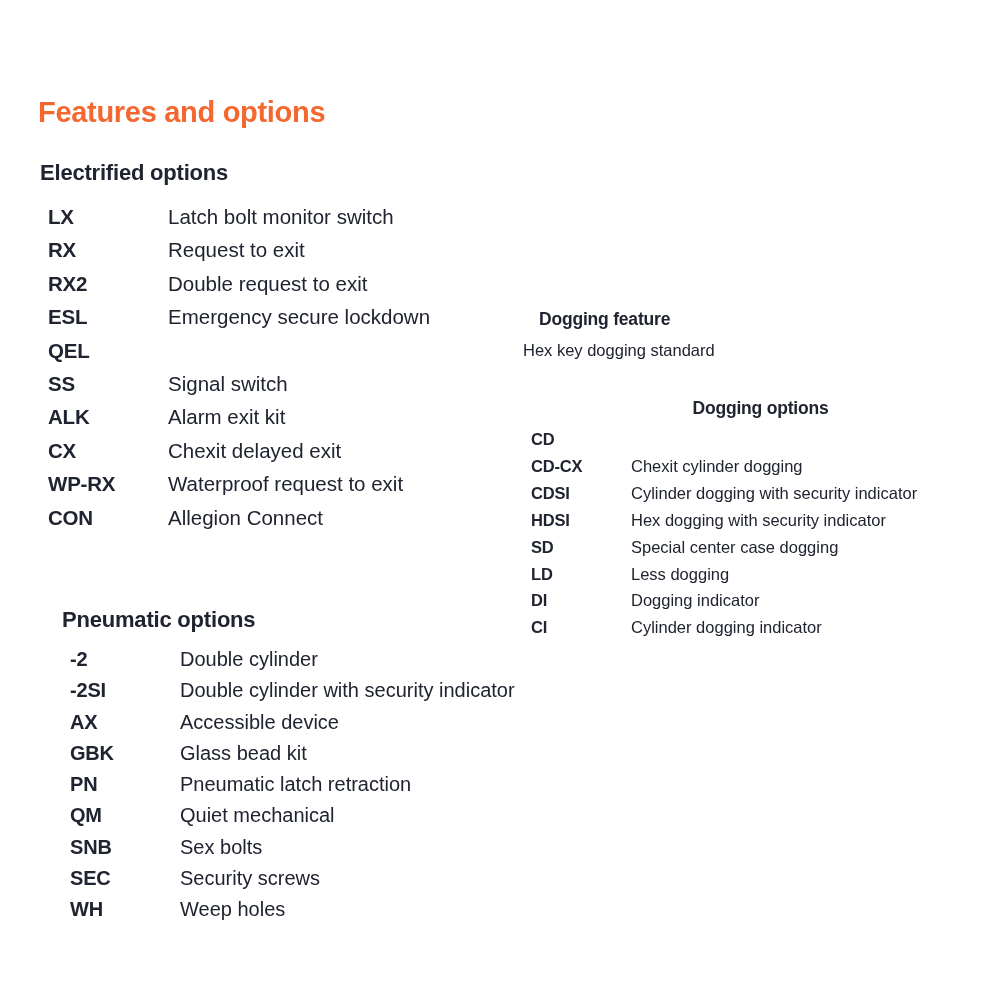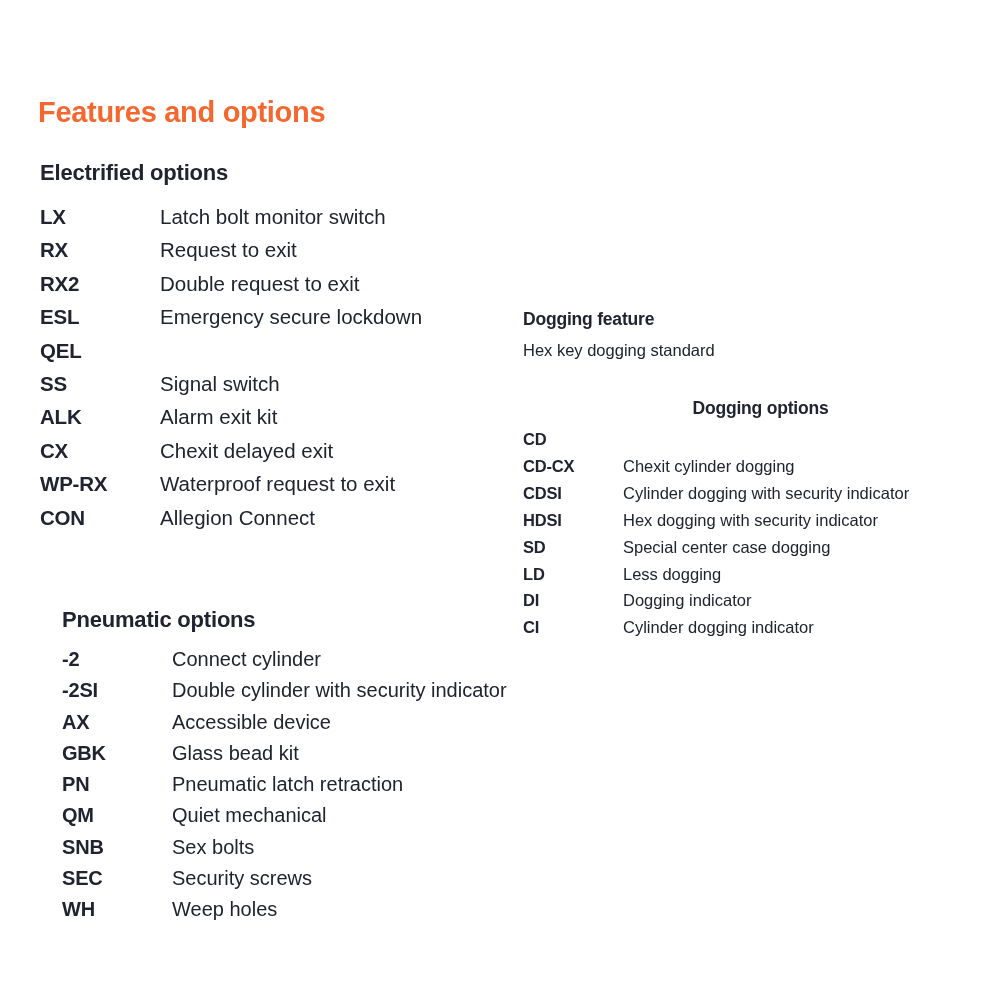--- a/index.html
+++ b/index.html
@@ -33,7 +33,7 @@
   }
   .code { font-weight: 700; letter-spacing: -0.2px; }
   .desc { font-weight: 400; }
-  .row { display: grid; }
+  .row { display: grid; margin-left: 8px; }
 
   #electrified { left: 40px; top: 160px; width: 492px; }
   #electrified .sec-heading { font-size: 22px; line-height: 26px; }

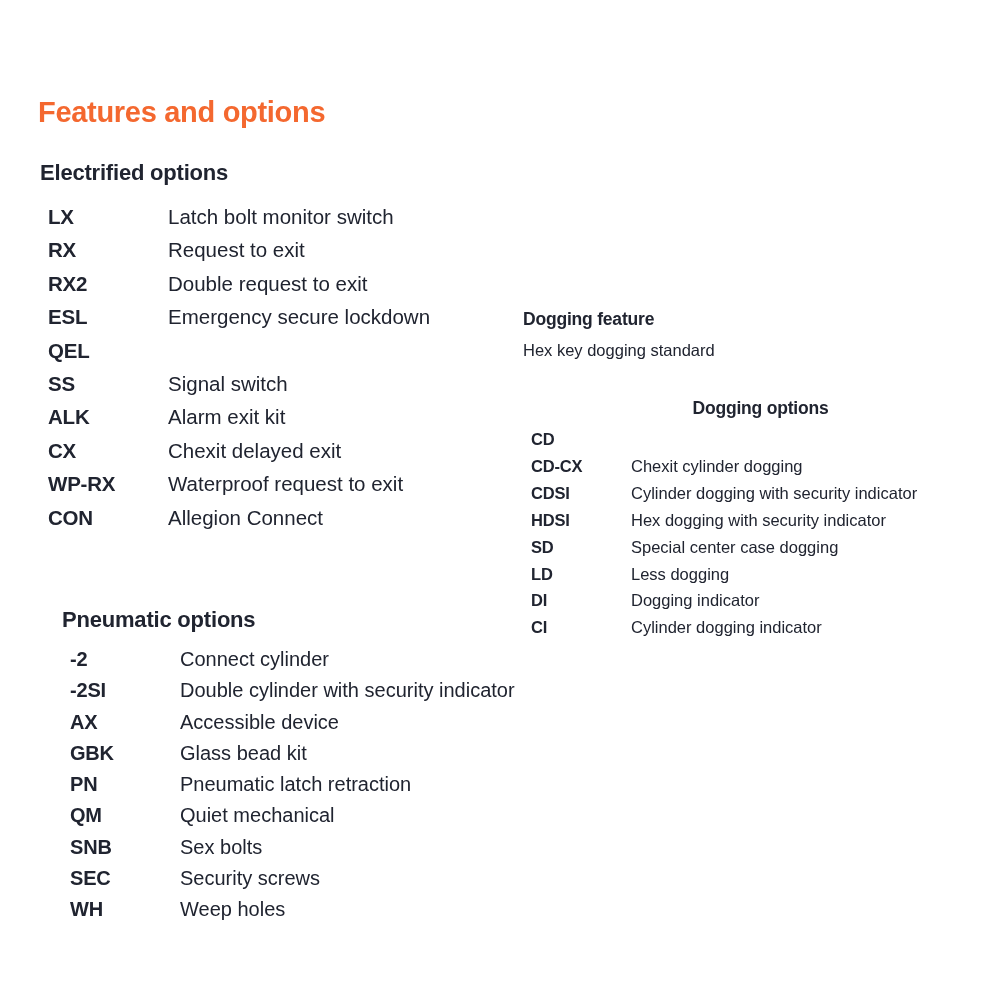--- a/index.html
+++ b/index.html
@@ -45,7 +45,7 @@
   }
 
   #dogging-feature { left: 523px; top: 308px; width: 470px; }
-  #dogging-feature .sec-heading { font-size: 17.5px; line-height: 22px; }
+  #dogging-feature .sec-heading { font-size: 17.5px; line-height: 22px; margin-left: 16px; }
   #dogging-feature .feature-text {
     margin-top: 9px;
     font-size: 16.5px;

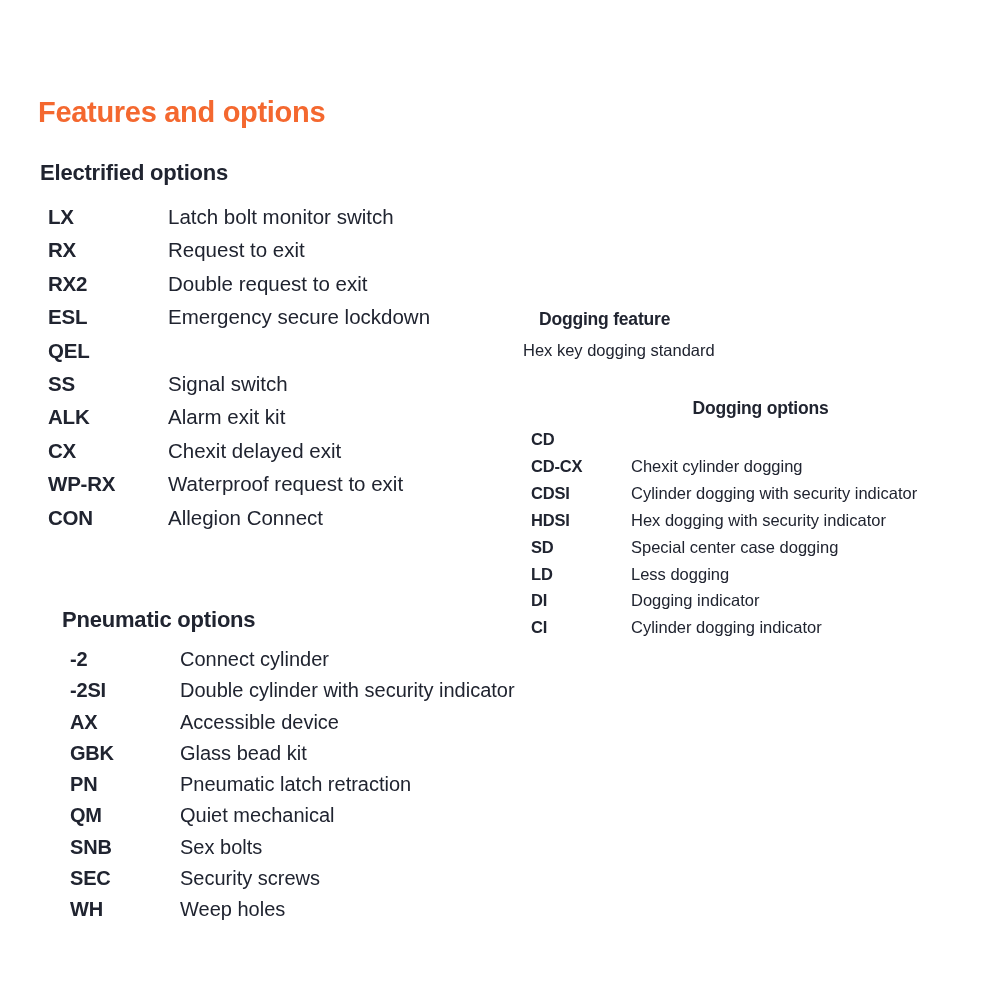--- a/index.html
+++ b/index.html
@@ -188,7 +188,7 @@
 
         <div class="row">
           <span class="code">-2</span>
-          <span class="desc">Connect cylinder</span>
+          <span class="desc">Double cylinder</span>
         </div>
 
         <div class="row">

